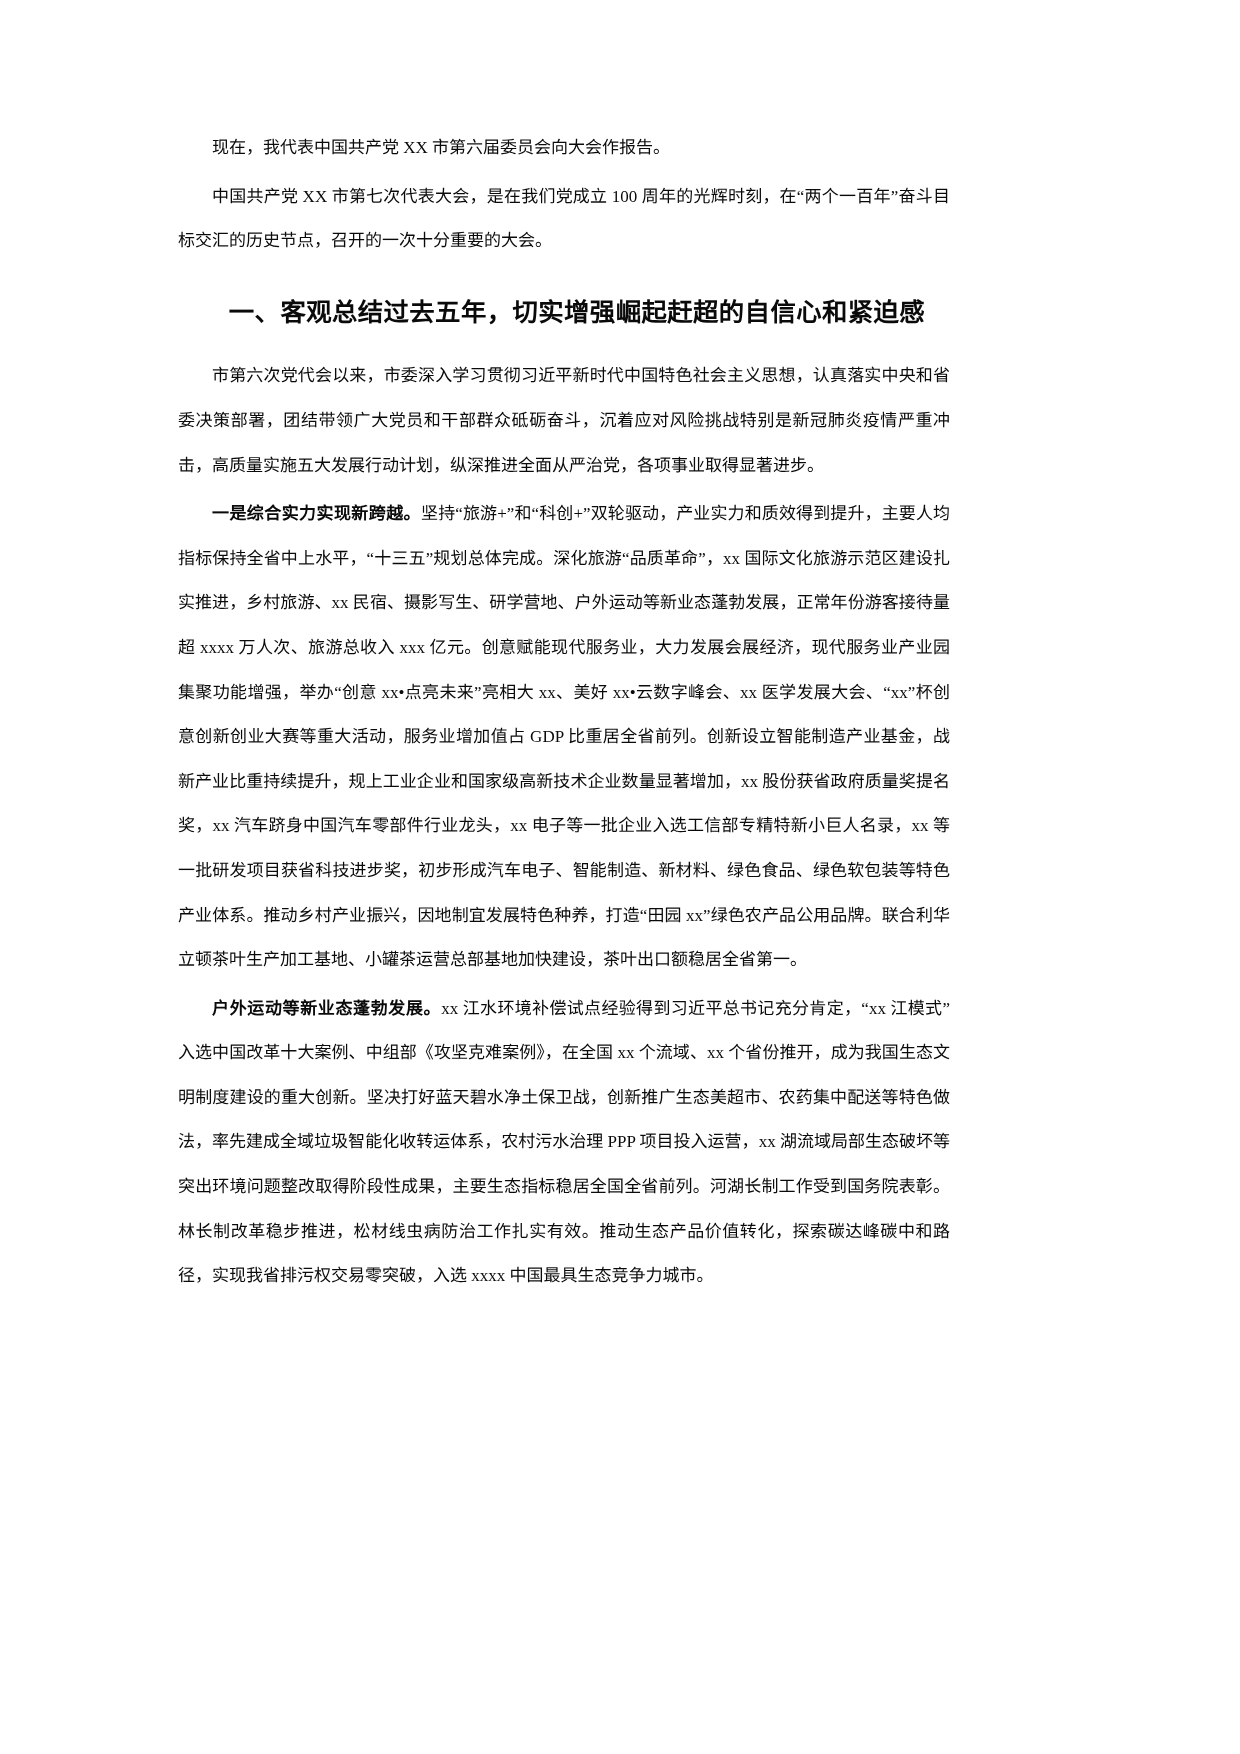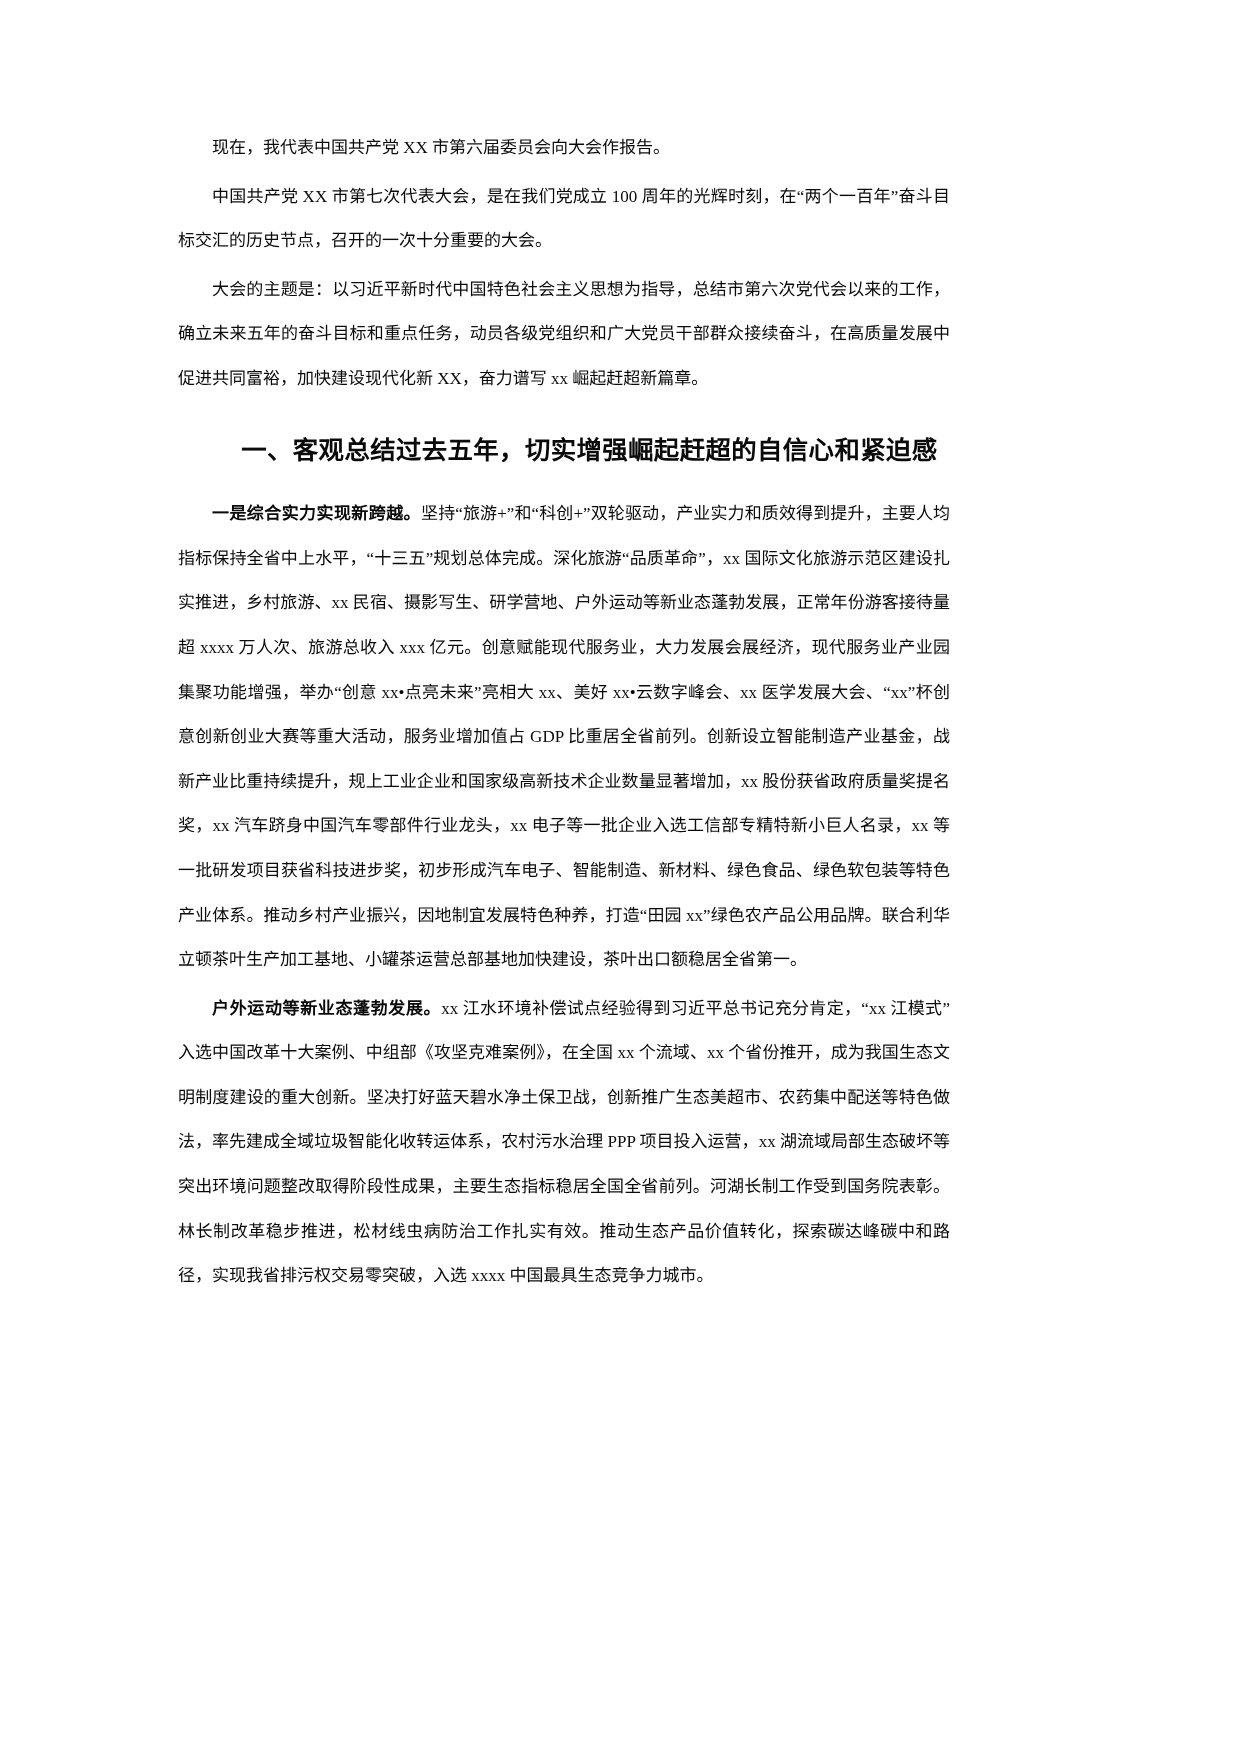--- a/index.html
+++ b/index.html
@@ -71,7 +71,6 @@
 
     <p class="para">中国共产党 XX 市第七次代表大会，是在我们党成立 100 周年的光辉时刻，在“两个一百年”奋斗目标交汇的历史节点，召开的一次十分重要的大会。</p>
 
-    <p class="para">大会的主题是：以习近平新时代中国特色社会主义思想为指导，总结市第六次党代会以来的工作，确立未来五年的奋斗目标和重点任务，动员各级党组织和广大党员干部群众接续奋斗，在高质量发展中促进共同富裕，加快建设现代化新 XX，奋力谱写 xx 崛起赶超新篇章。</p>
 
     <h2 class="section-heading">一、客观总结过去五年，切实增强崛起赶超的自信心和紧迫感</h2>
 

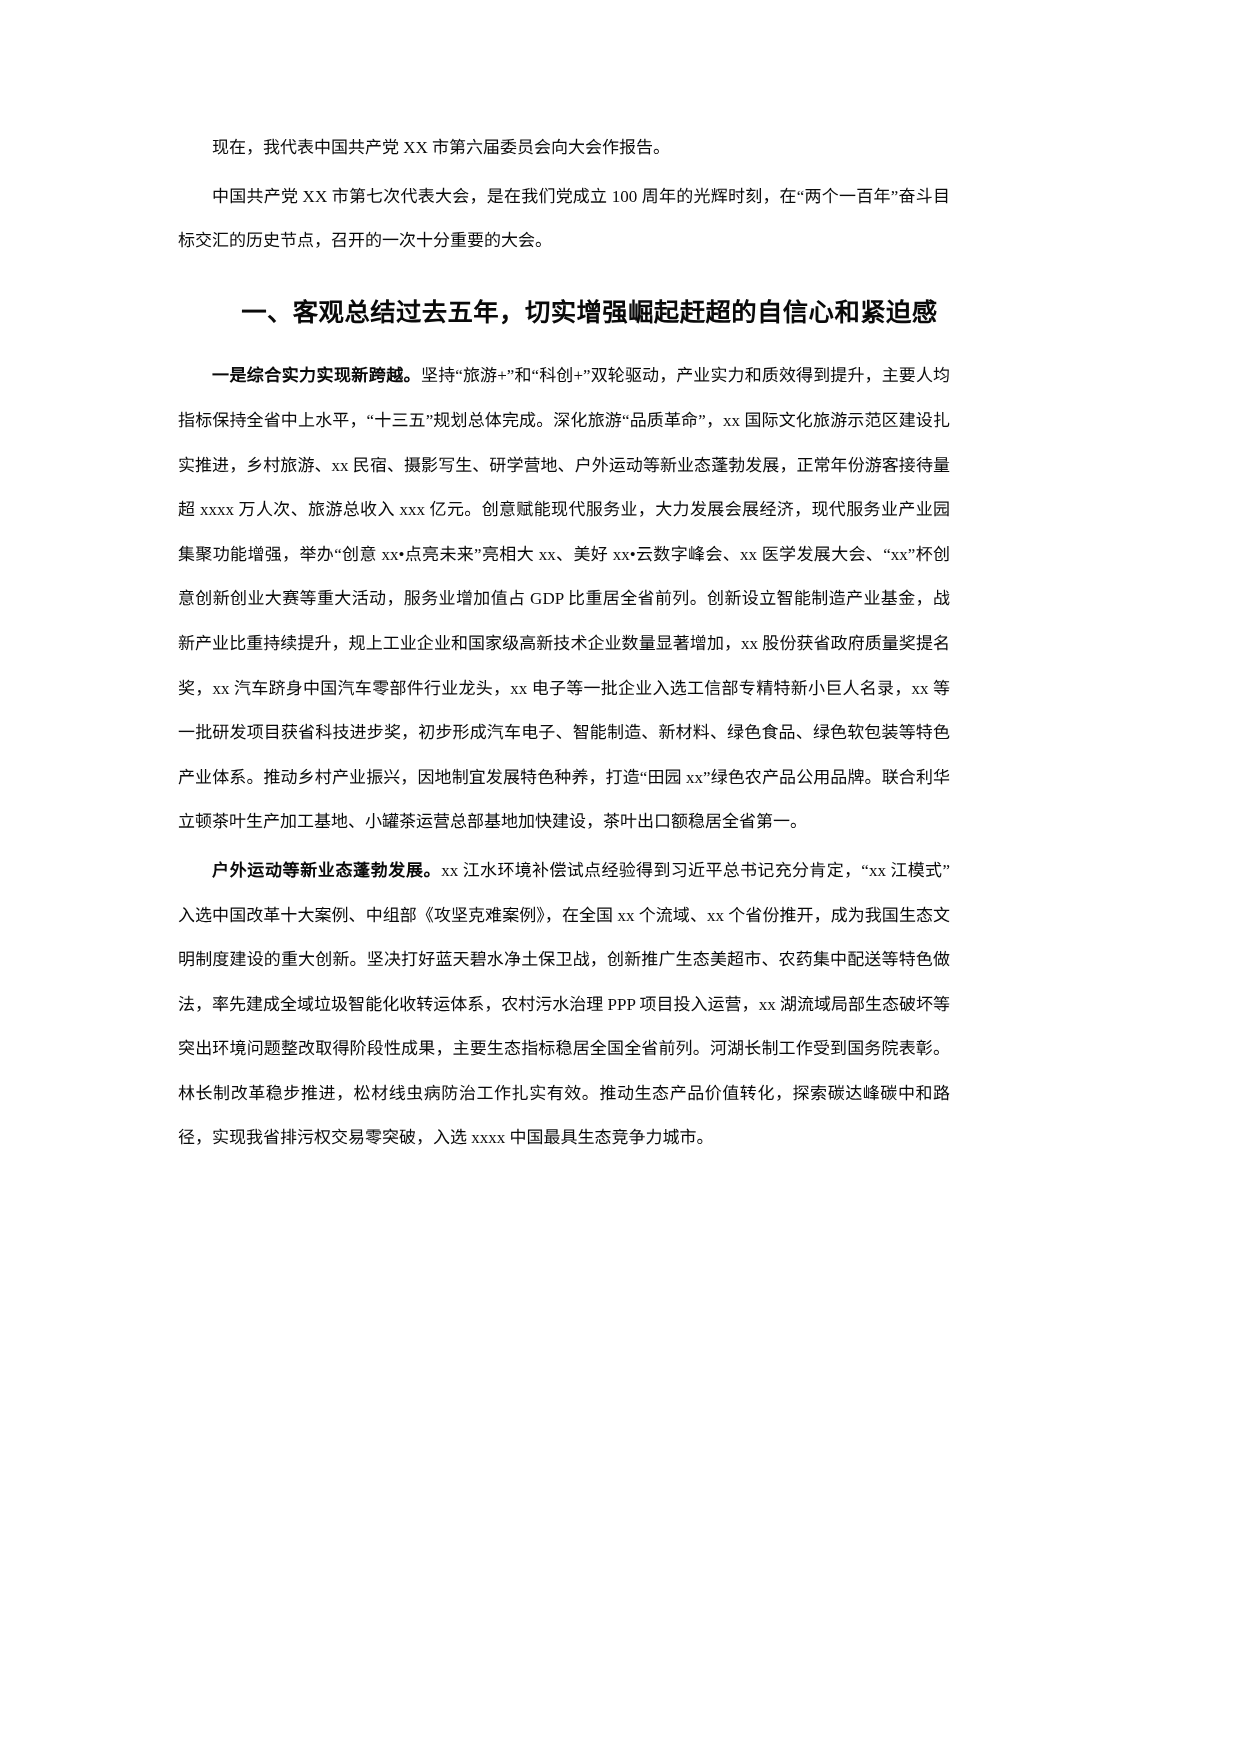--- a/index.html
+++ b/index.html
@@ -49,7 +49,7 @@
     font-weight: 700;
     text-indent: 2em;
     margin: 26px 0 20px 0;
-    text-align: center;
+    text-align: left;
     letter-spacing: 0.4px;
   }
   

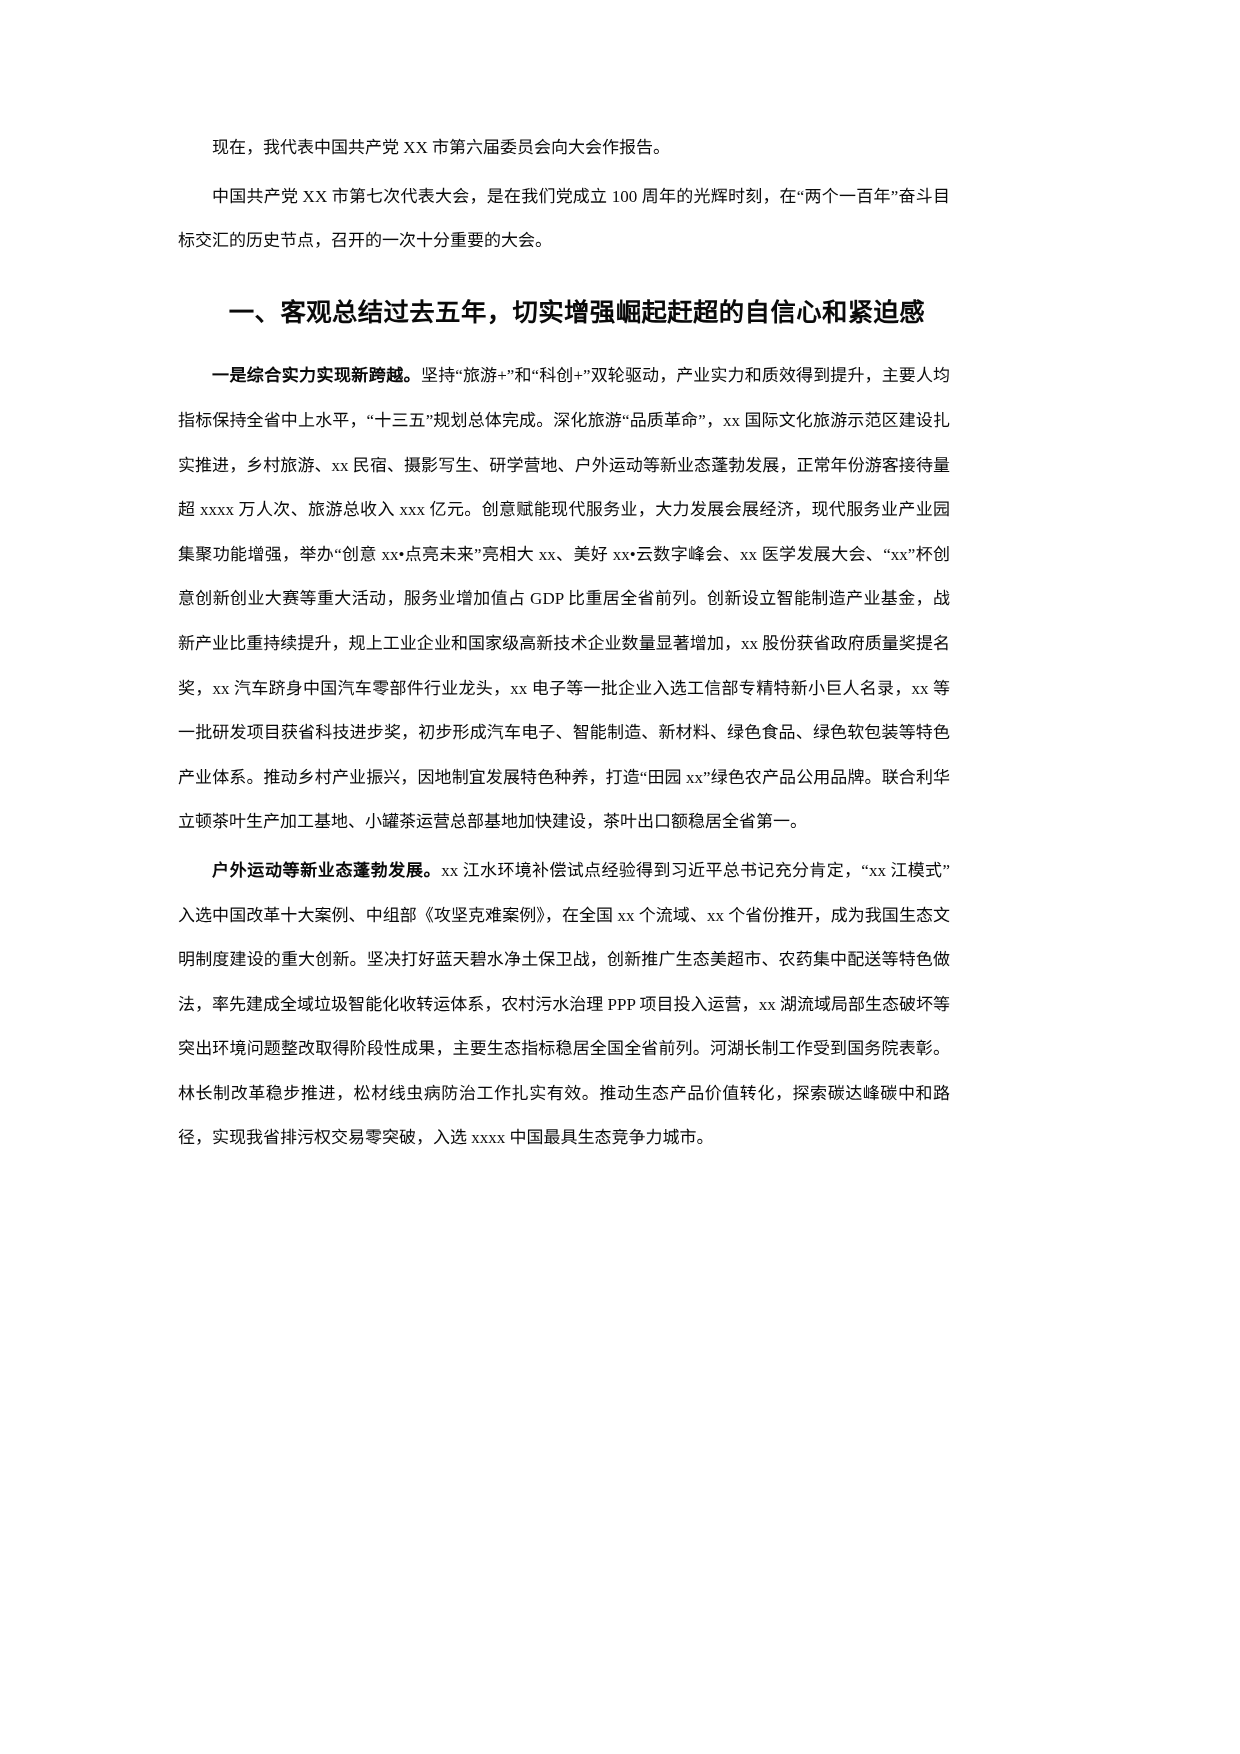--- a/index.html
+++ b/index.html
@@ -74,6 +74,7 @@
 
     <h2 class="section-heading">一、客观总结过去五年，切实增强崛起赶超的自信心和紧迫感</h2>
 
+    <p class="para">市第六次党代会以来，市委深入学习贯彻习近平新时代中国特色社会主义思想，认真落实中央和省委决策部署，团结带领广大党员和干部群众砥砺奋斗，沉着应对风险挑战特别是新冠肺炎疫情严重冲击，高质量实施五大发展行动计划，纵深推进全面从严治党，各项事业取得显著进步。</p>
 
     <p class="para">
       <span class="lead">一是综合实力实现新跨越。</span><span>坚持“旅游+”和“科创+”双轮驱动，产业实力和质效得到提升，主要人均指标保持全省中上水平，“十三五”规划总体完成。深化旅游“品质革命”，xx 国际文化旅游示范区建设扎实推进，乡村旅游、xx 民宿、摄影写生、研学营地、户外运动等新业态蓬勃发展，正常年份游客接待量超 xxxx 万人次、旅游总收入 xxx 亿元。创意赋能现代服务业，大力发展会展经济，现代服务业产业园集聚功能增强，举办“创意 xx•点亮未来”亮相大 xx、美好 xx•云数字峰会、xx 医学发展大会、“xx”杯创意创新创业大赛等重大活动，服务业增加值占 GDP 比重居全省前列。创新设立智能制造产业基金，战新产业比重持续提升，规上工业企业和国家级高新技术企业数量显著增加，xx 股份获省政府质量奖提名奖，xx 汽车跻身中国汽车零部件行业龙头，xx 电子等一批企业入选工信部专精特新小巨人名录，xx 等一批研发项目获省科技进步奖，初步形成汽车电子、智能制造、新材料、绿色食品、绿色软包装等特色产业体系。推动乡村产业振兴，因地制宜发展特色种养，打造“田园 xx”绿色农产品公用品牌。联合利华立顿茶叶生产加工基地、小罐茶运营总部基地加快建设，茶叶出口额稳居全省第一。</span>

